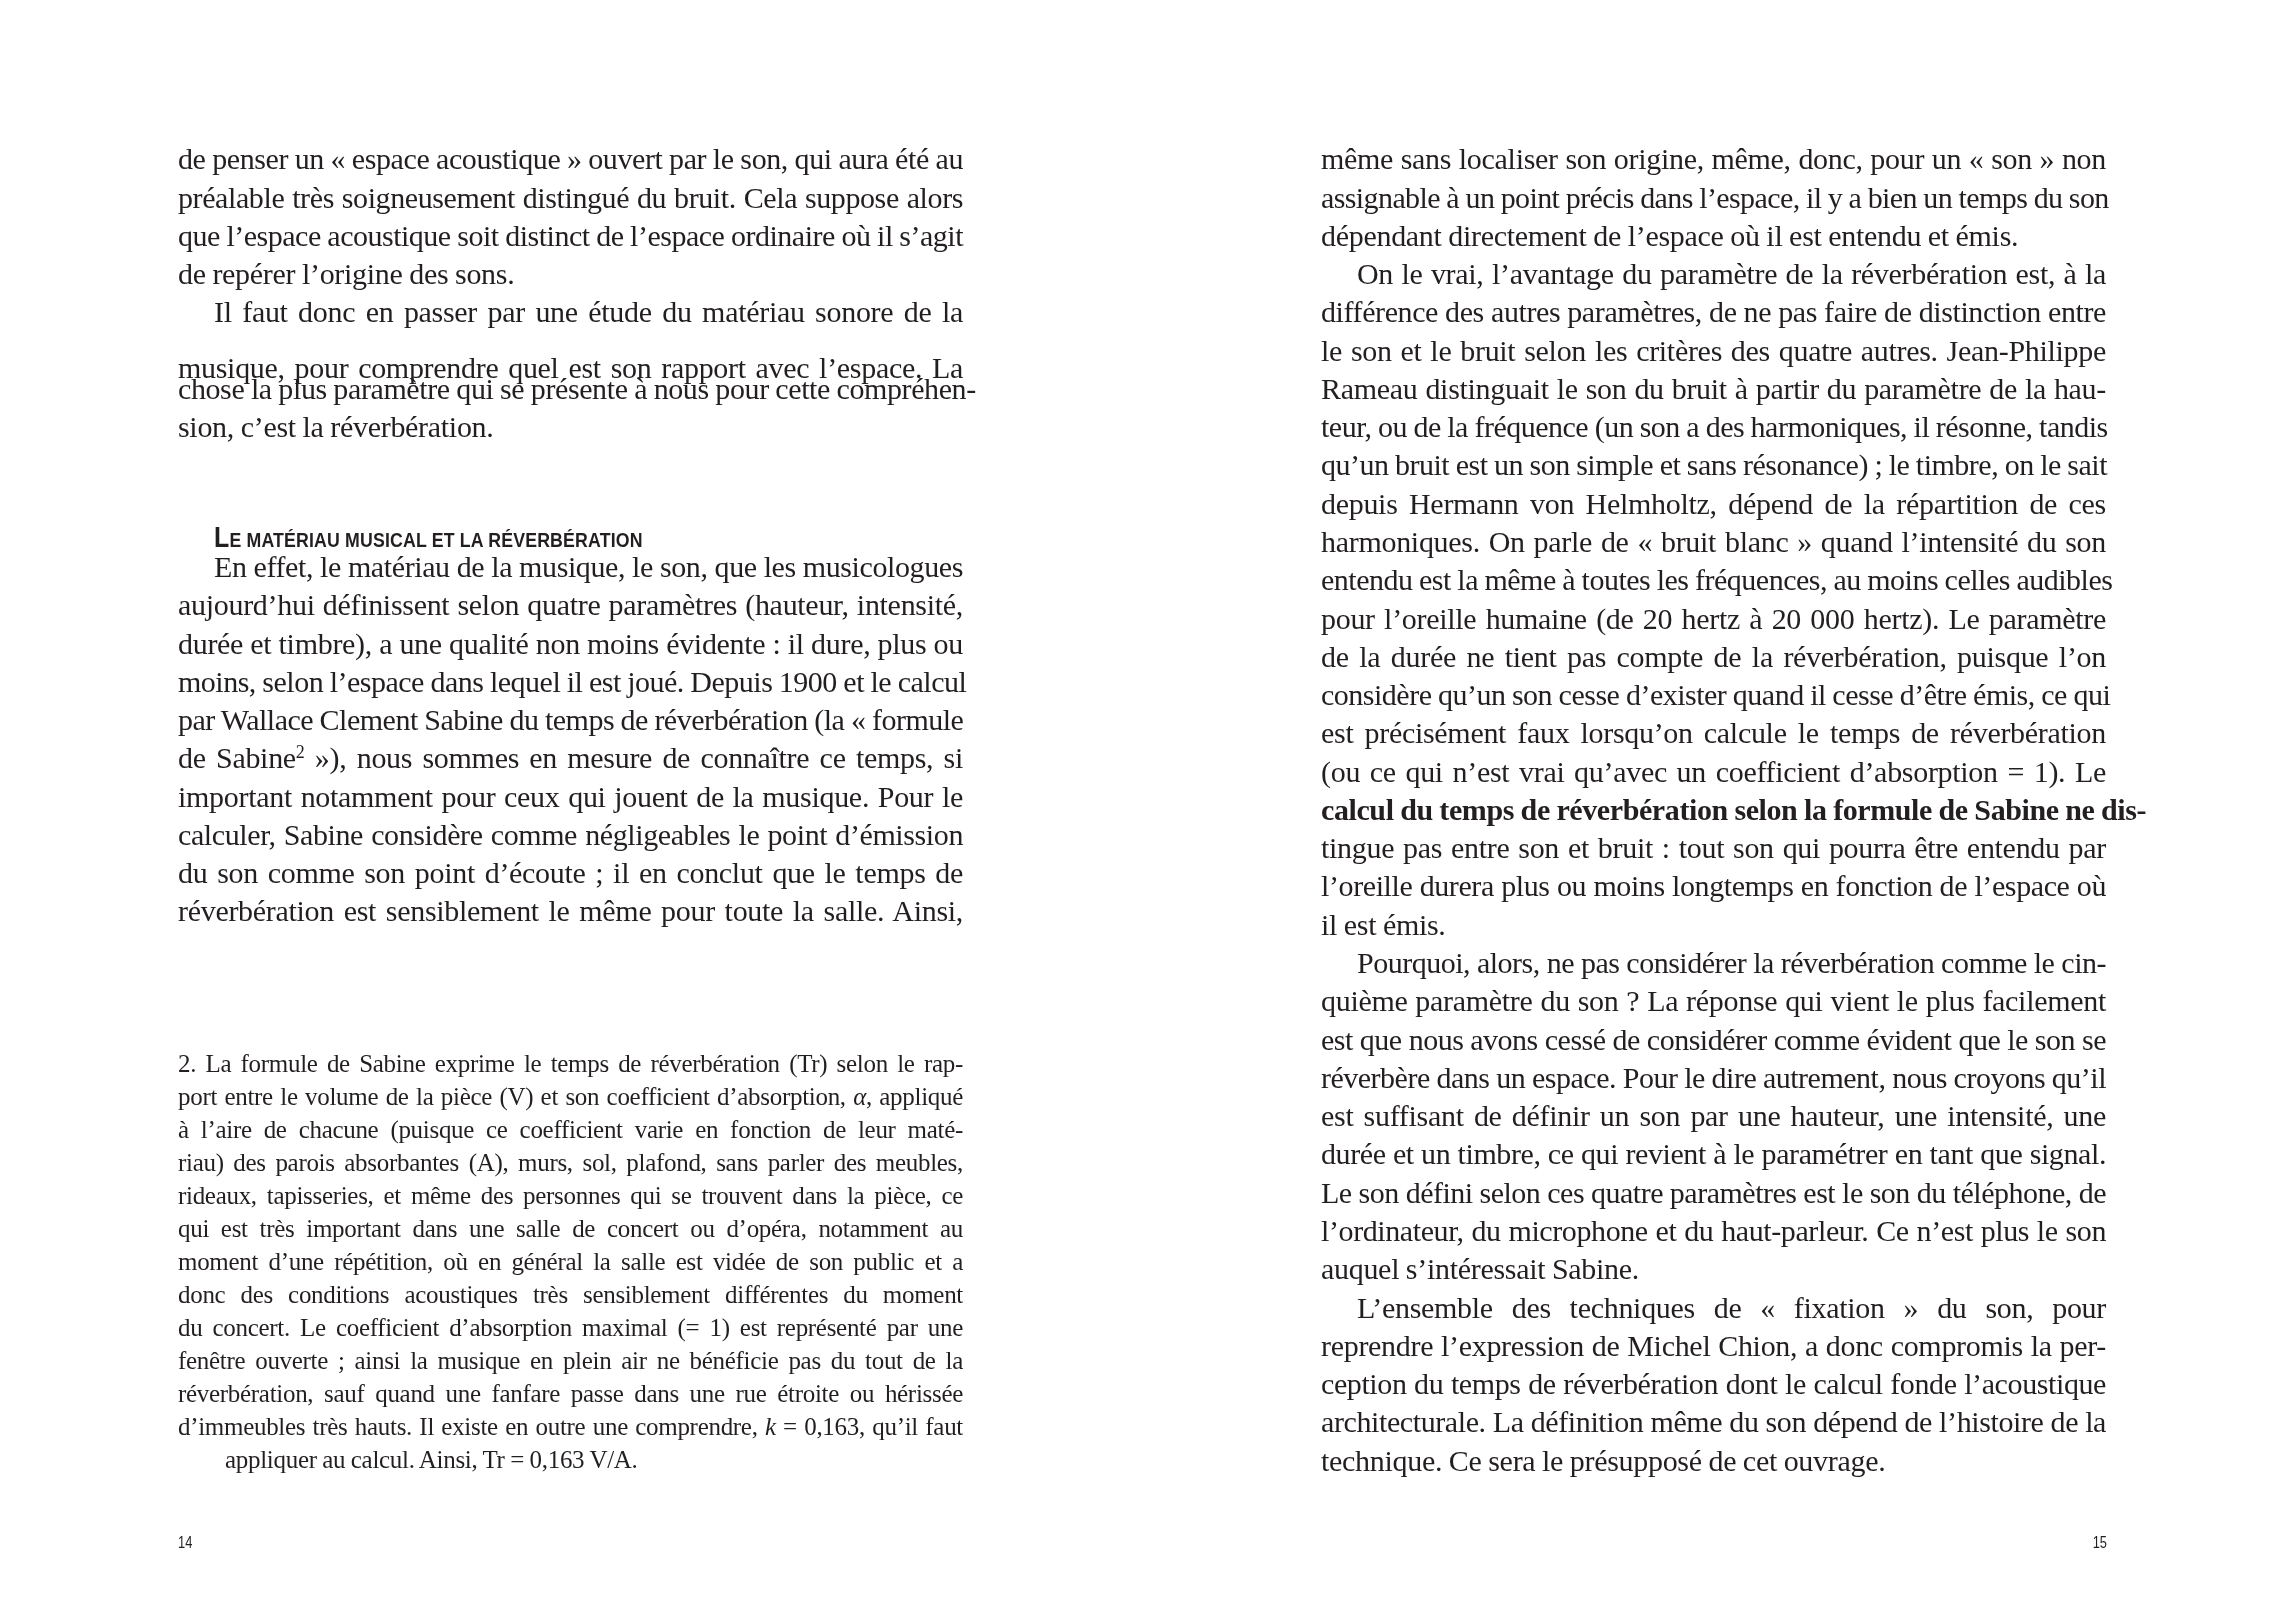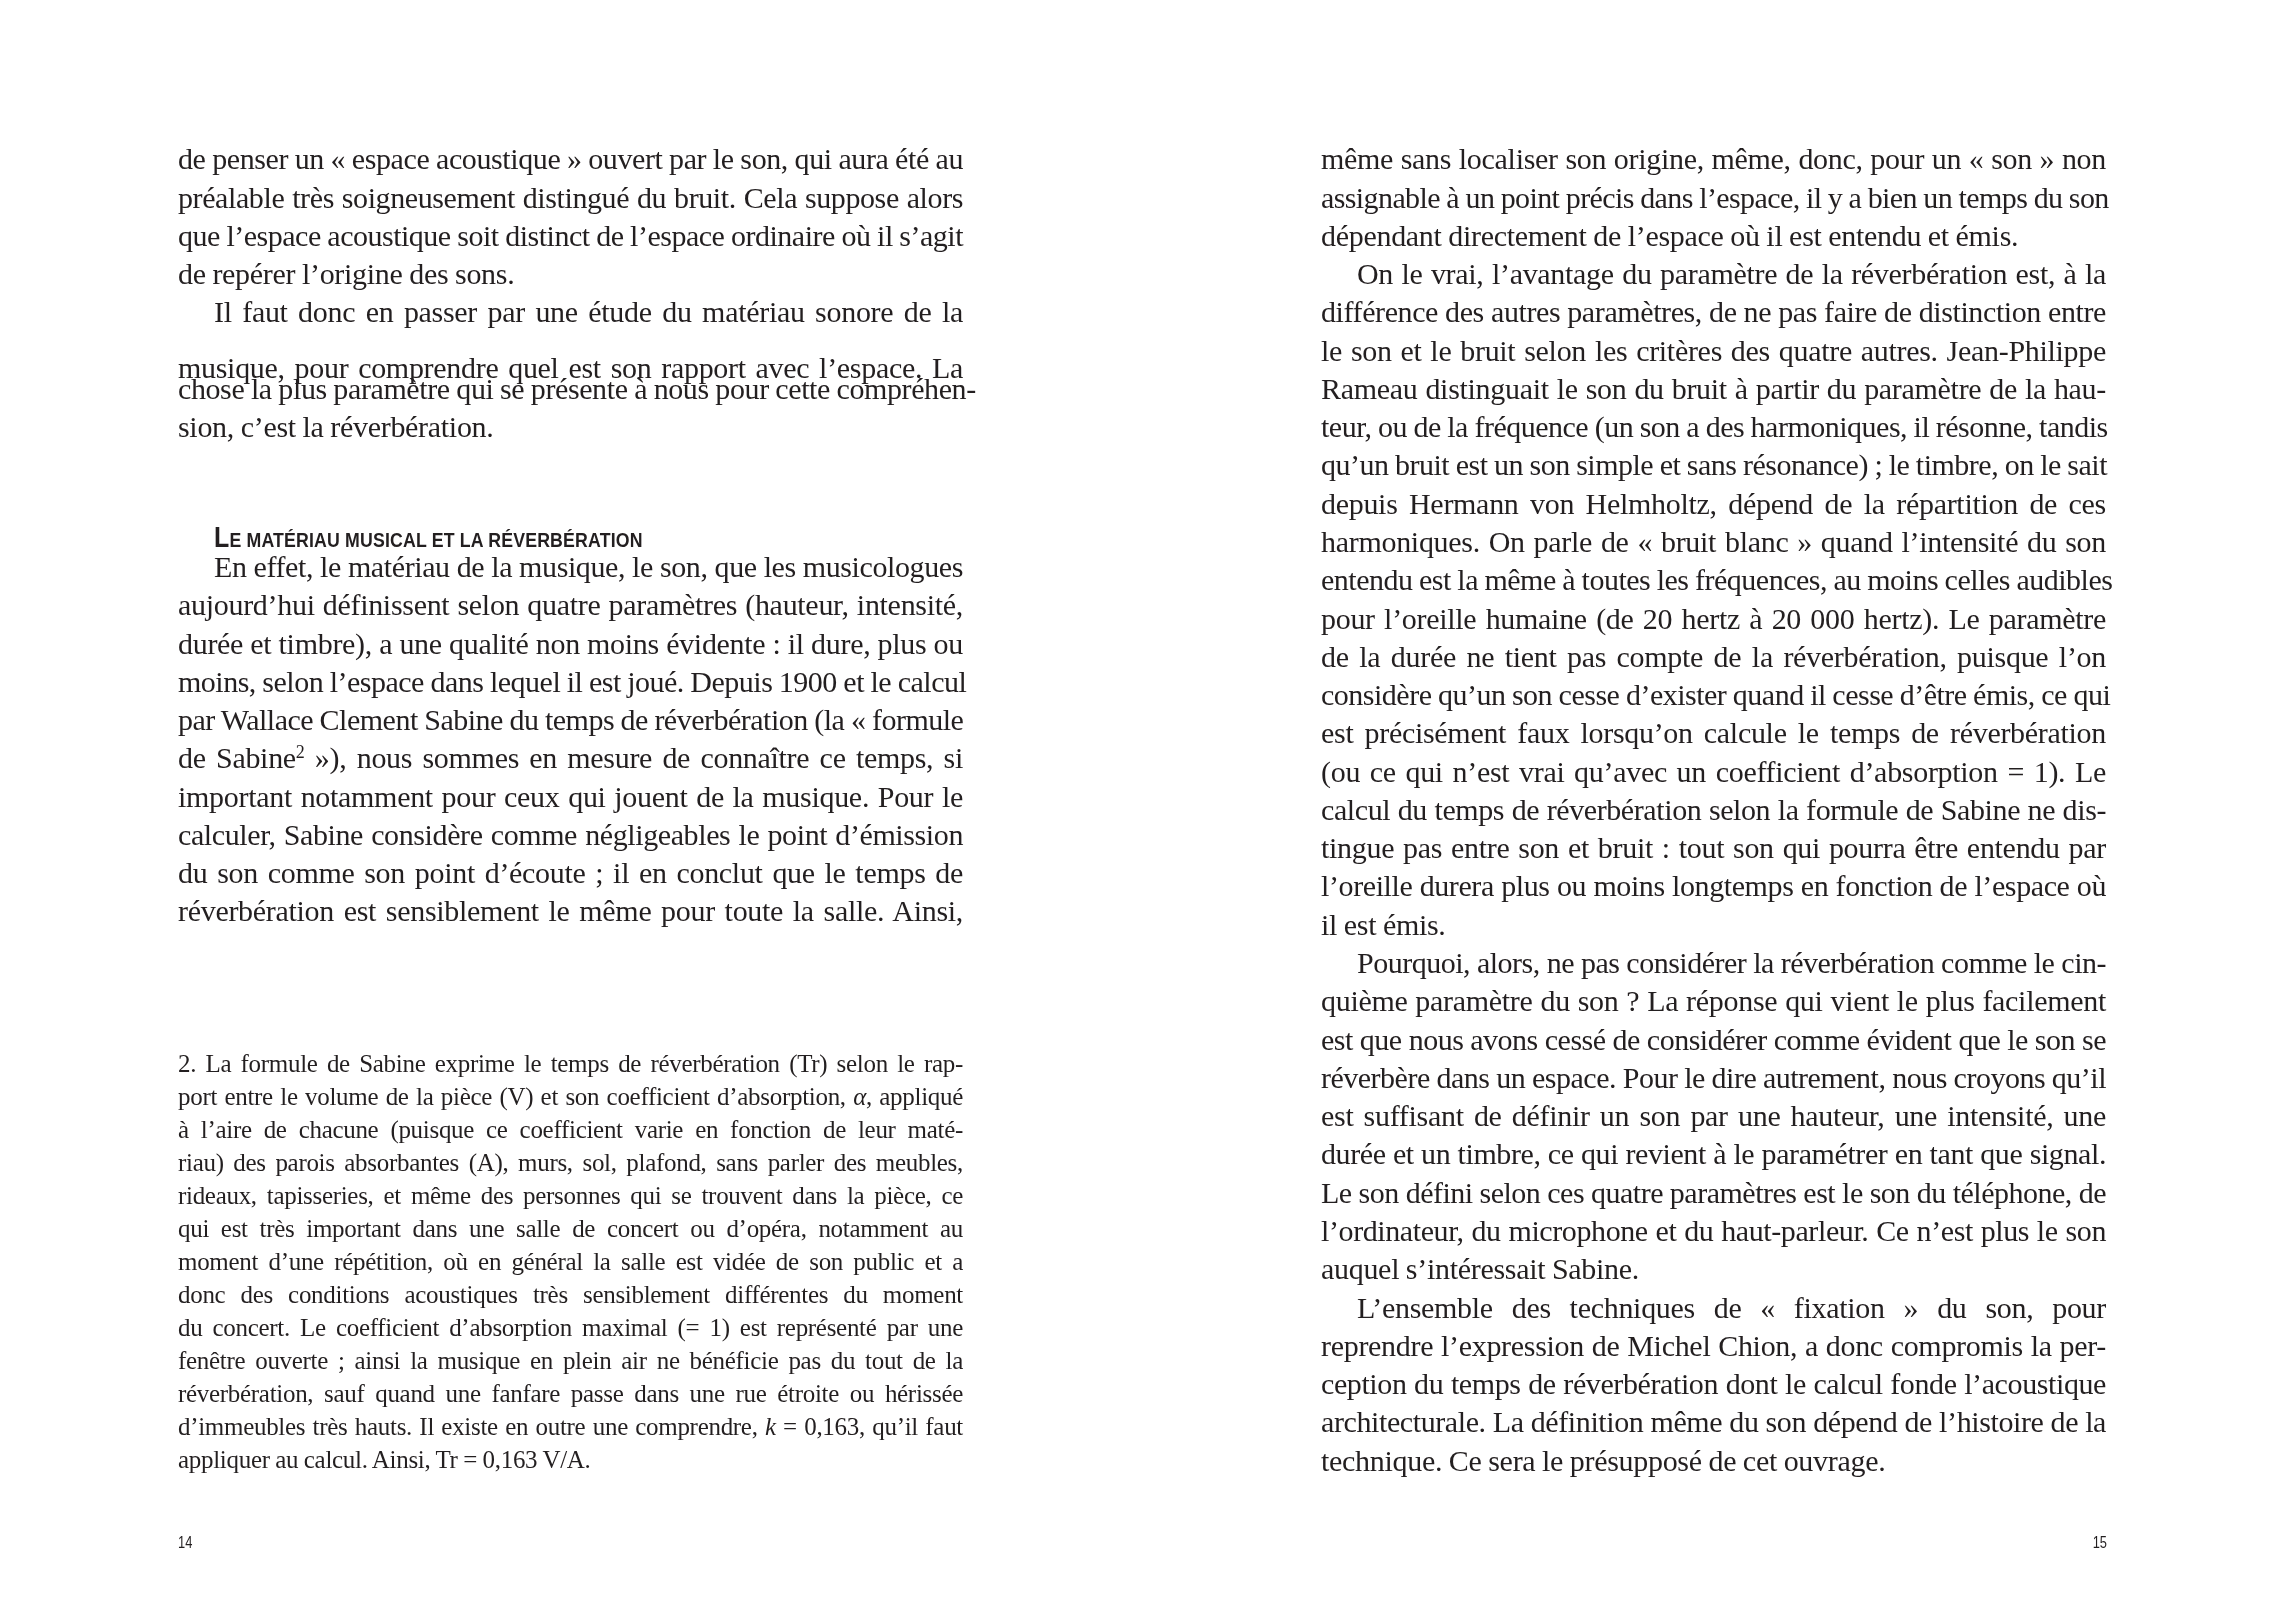--- a/index.html
+++ b/index.html
@@ -163,7 +163,7 @@
       <div class="line" style="top: 676px; letter-spacing: -0.5px;"><span>considère qu’un son cesse d’exister quand il cesse d’être émis, ce qui</span></div>
       <div class="line" style="top: 714px;"><span>est précisément faux lorsqu’on calcule le temps de réverbération</span></div>
       <div class="line" style="top: 753px;"><span>(ou ce qui n’est vrai qu’avec un coefficient d’absorption = 1). Le</span></div>
-      <div class="line" style="top: 791px; letter-spacing: -0.4px;"><span>calcul du temps de réverbération selon la formule de Sabine ne dis-</span></div>
+      <div class="line" style="top: 791px; letter-spacing: -0.4px; font-weight: bold;"><span>calcul du temps de réverbération selon la formule de Sabine ne dis-</span></div>
       <div class="line" style="top: 829px;"><span>tingue pas entre son et bruit : tout son qui pourra être entendu par</span></div>
       <div class="line" style="top: 867px; letter-spacing: -0.4px;"><span>l’oreille durera plus ou moins longtemps en fonction de l’espace où</span></div>
       <div class="line last" style="top: 906px;"><span>il est émis.</span></div>

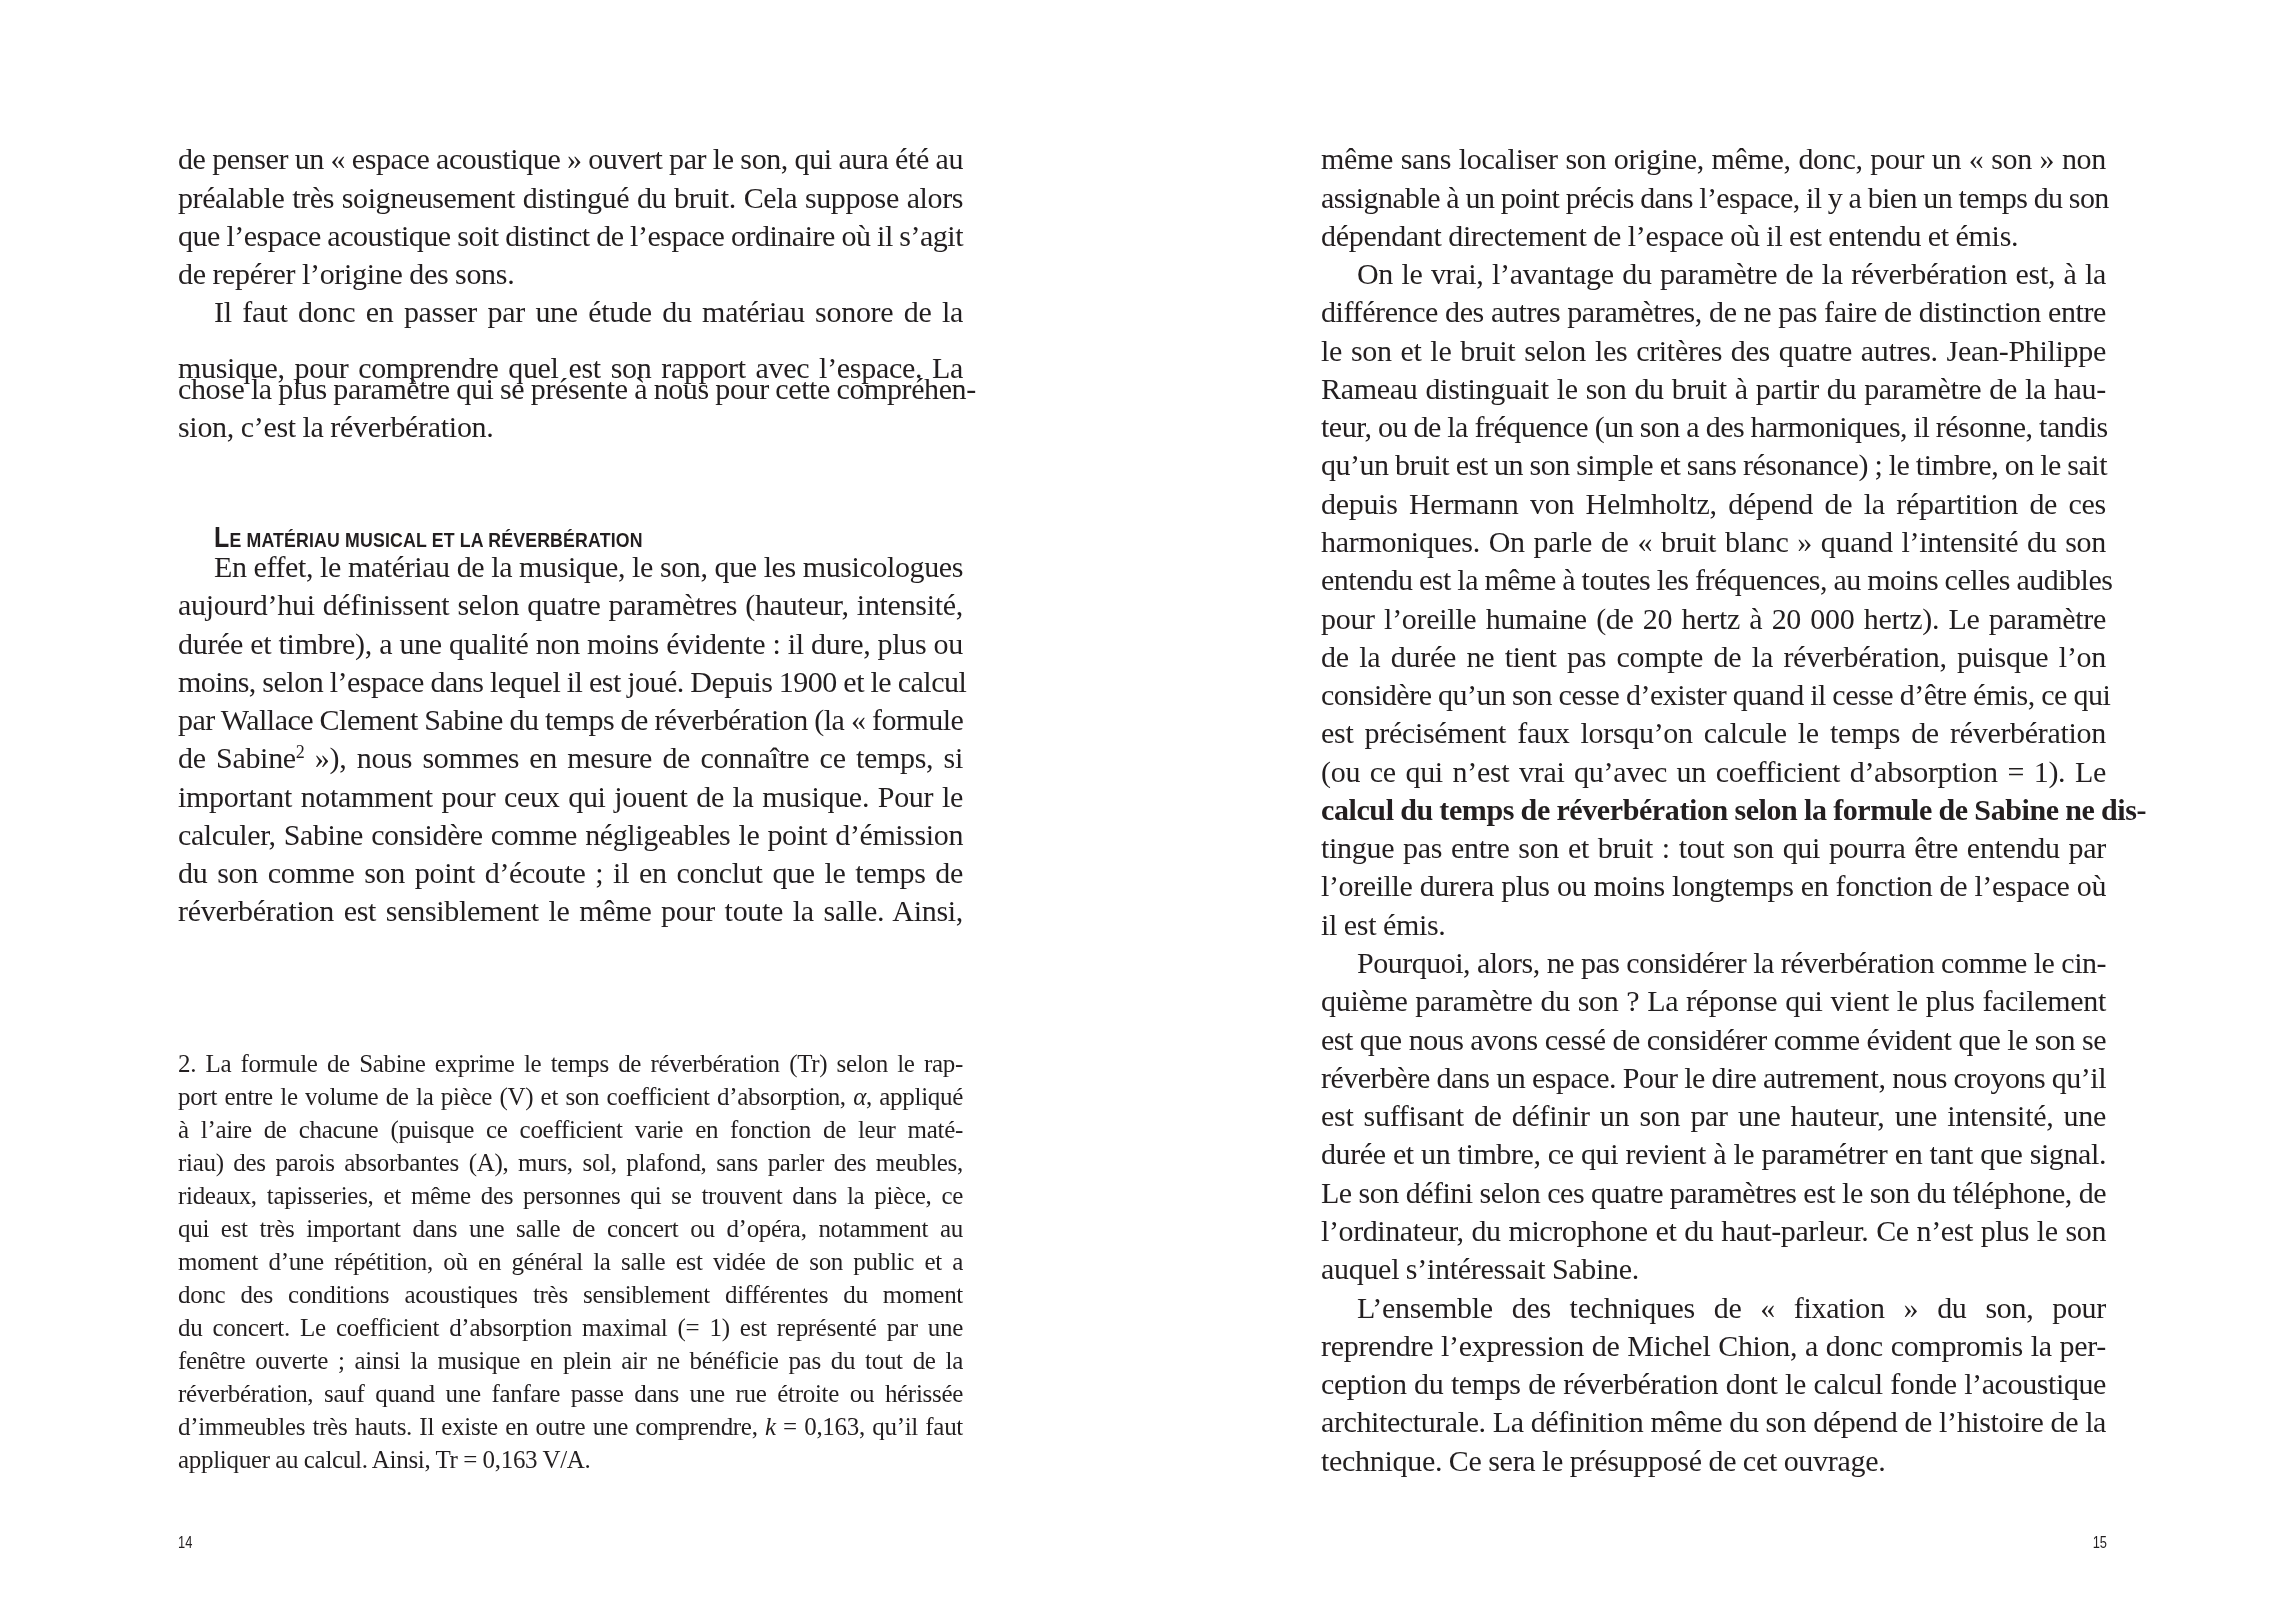--- a/index.html
+++ b/index.html
@@ -83,7 +83,7 @@
       letter-spacing: -0.3px;
       word-spacing: -0.4px;
     }
-    .fn-line.last { text-align-last: left; }
+    .fn-line.last { text-align-last: left; margin-left: 47px; }
 
     sup {
       font-size: 60%;

